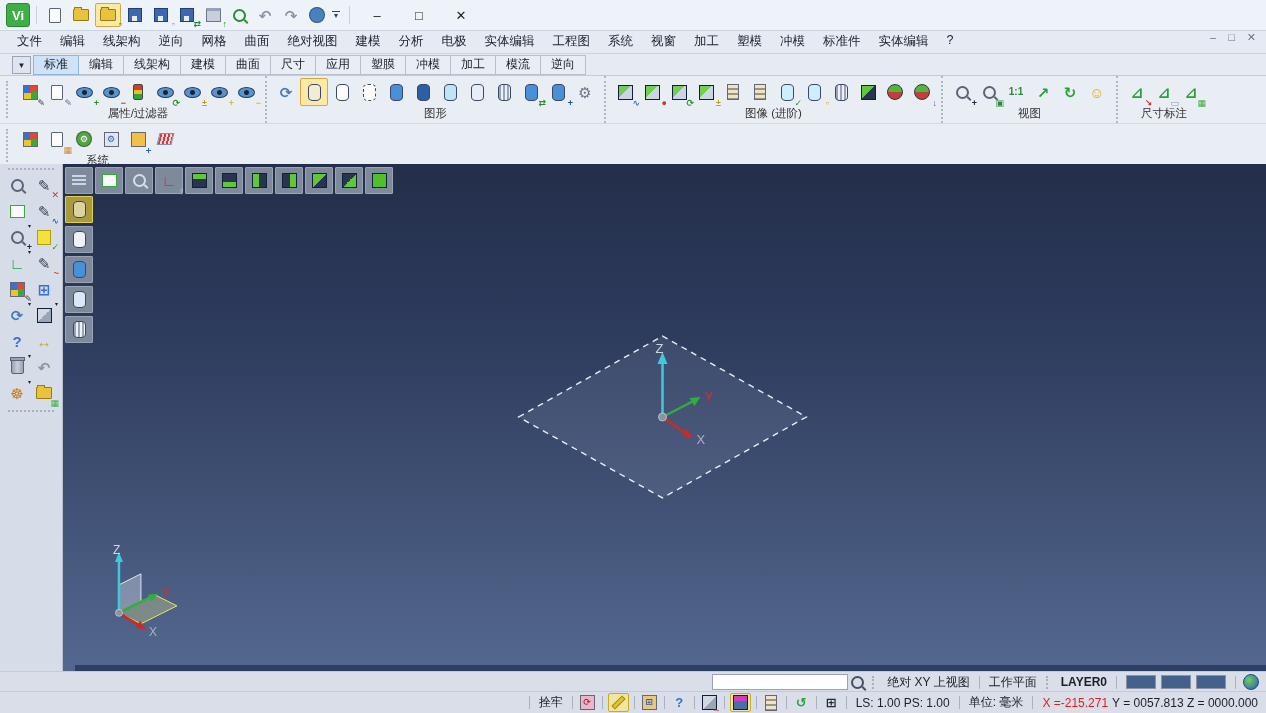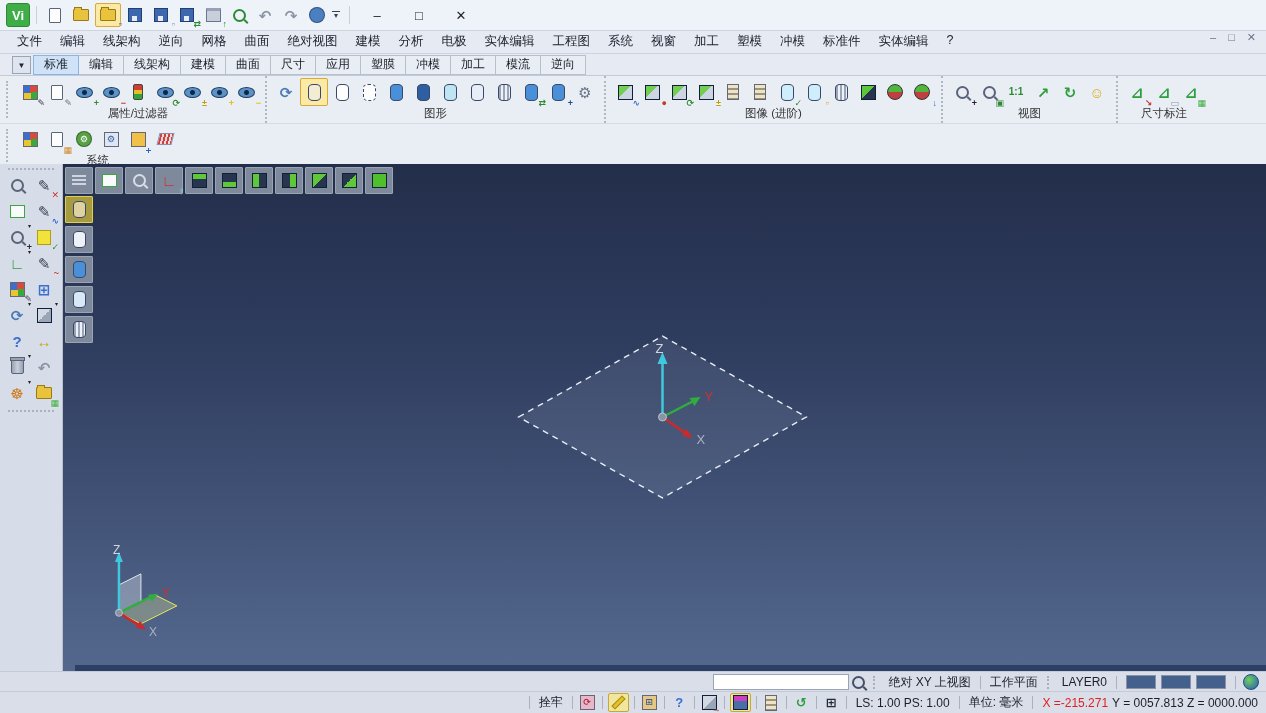--- a/index.html
+++ b/index.html
@@ -111,7 +111,7 @@
   .dhandle{width:4px;height:13px;border-left:2px dotted #a8b0c0;margin:0 5px;flex:none}
   .searchbox{width:128px;height:14px;border:1px solid #9aa4b6;background:#fff;font-size:11px;padding:0 3px;outline:none}
   .stext{white-space:nowrap;padding:0 4px}
-  .layer{font-weight:normal}
+  .layer{font-weight:bold}
   .swatches{display:flex;gap:5px;align-items:center;margin:0 4px}
   .swatch{width:28px;height:12px;border:1px solid #8a93a3}
   .bbtn{width:19px;height:17px;display:inline-flex;align-items:center;justify-content:center;position:relative;border-radius:2px;flex:none}

